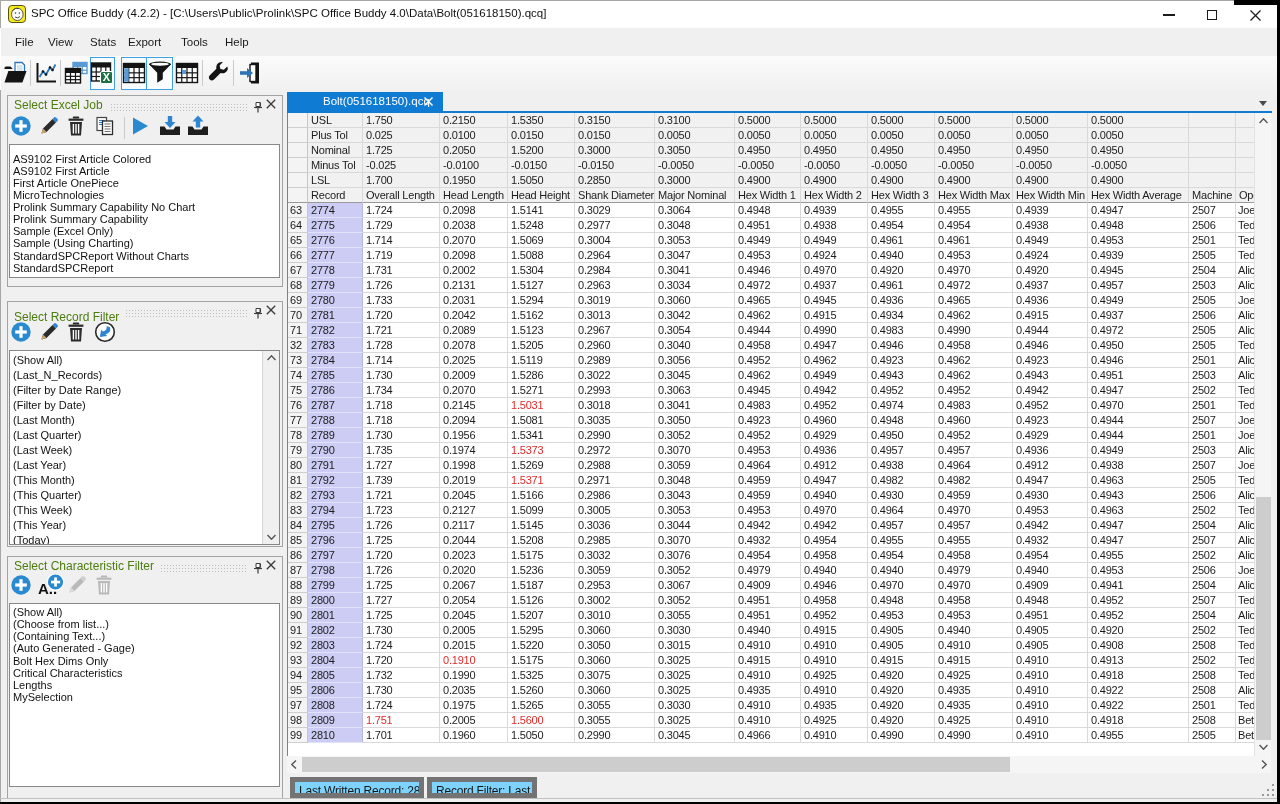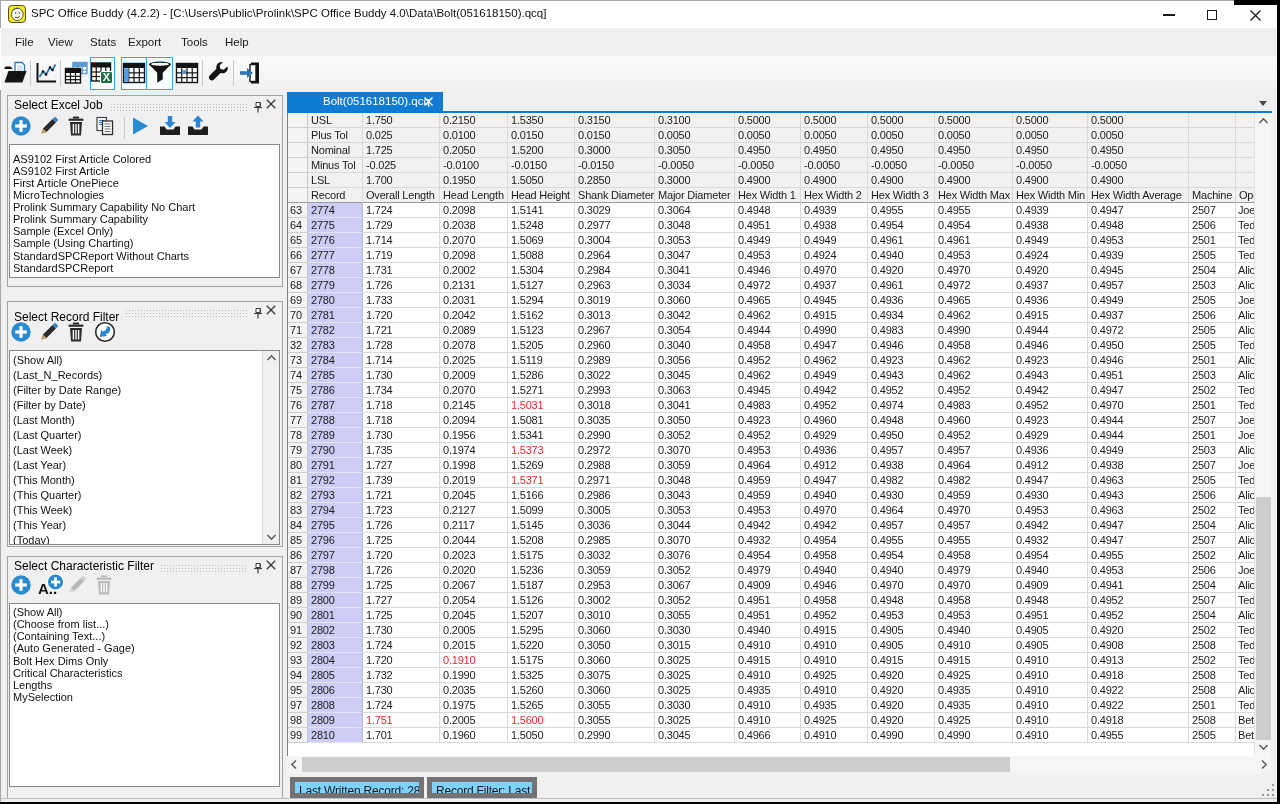--- a/index.html
+++ b/index.html
@@ -19,7 +19,7 @@
 
 #panelbg { left:0; top:90px; width:287px; height:712px; background:#f0f0f0; border-left:1px solid #a6a6a6;}
 .panel { position:absolute; left:7px; width:276px; border:1px solid #a3a3a3; background:#f0f0f0; }
-.ptitle { position:absolute; left:7px; top:3px; font-size:12px; color:#000000; white-space:nowrap; }
+.ptitle { position:absolute; left:7px; top:3px; font-size:12px; color:#4d7c0f; white-space:nowrap; }
 .pdots { position:absolute; top:7px; height:9px; background-image:radial-gradient(#bdbdbd 0.75px, transparent 0.75px); background-size:3px 3px; }
 .ppin { position:absolute; top:4px; }
 .psep { position:absolute; top:3px; width:1px; height:22px; background:#c9c9c9; }

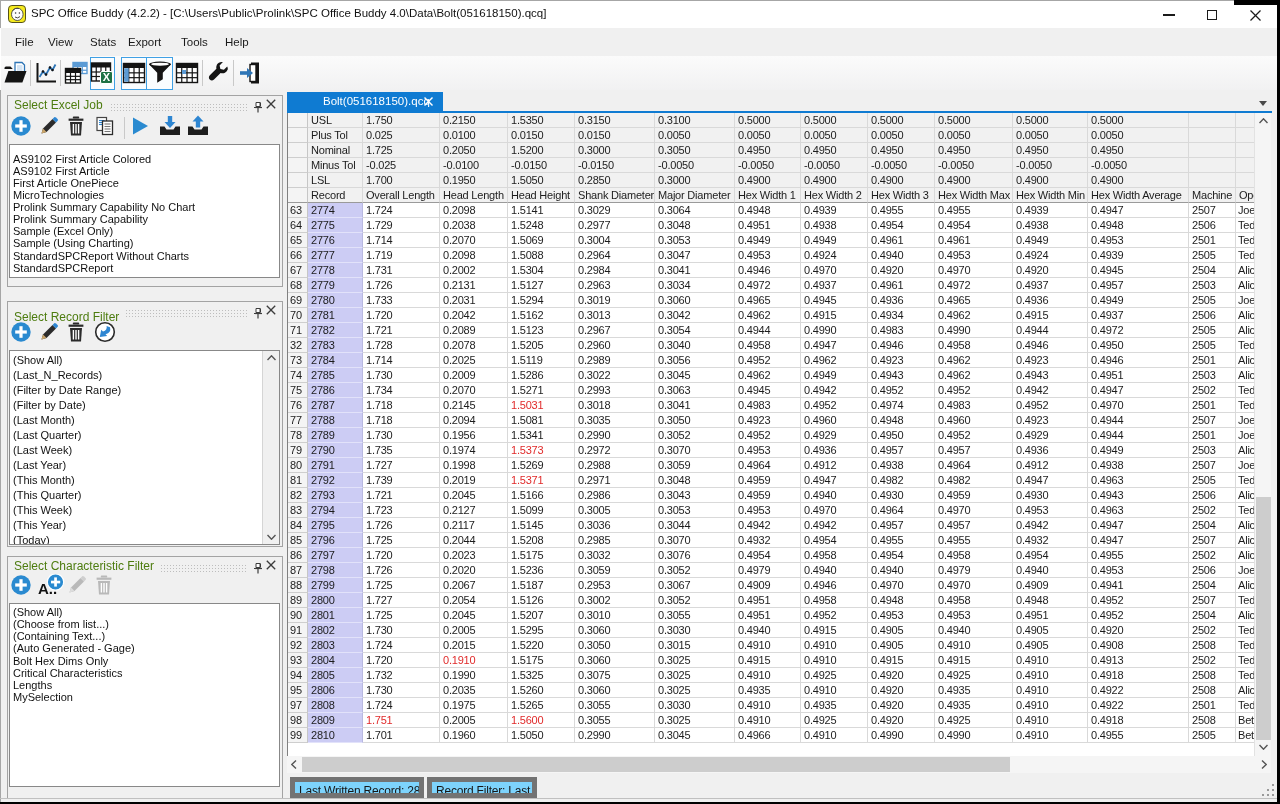--- a/index.html
+++ b/index.html
@@ -462,7 +462,7 @@
           <td class="h ch">Head Length</td>
           <td class="h ch">Head Height</td>
           <td class="h ch">Shank Diameter</td>
-          <td class="h ch">Major Diameter</td>
+          <td class="h ch">Major Nominal</td>
           <td class="h ch">Hex Width 1</td>
           <td class="h ch">Hex Width 2</td>
           <td class="h ch">Hex Width 3</td>

